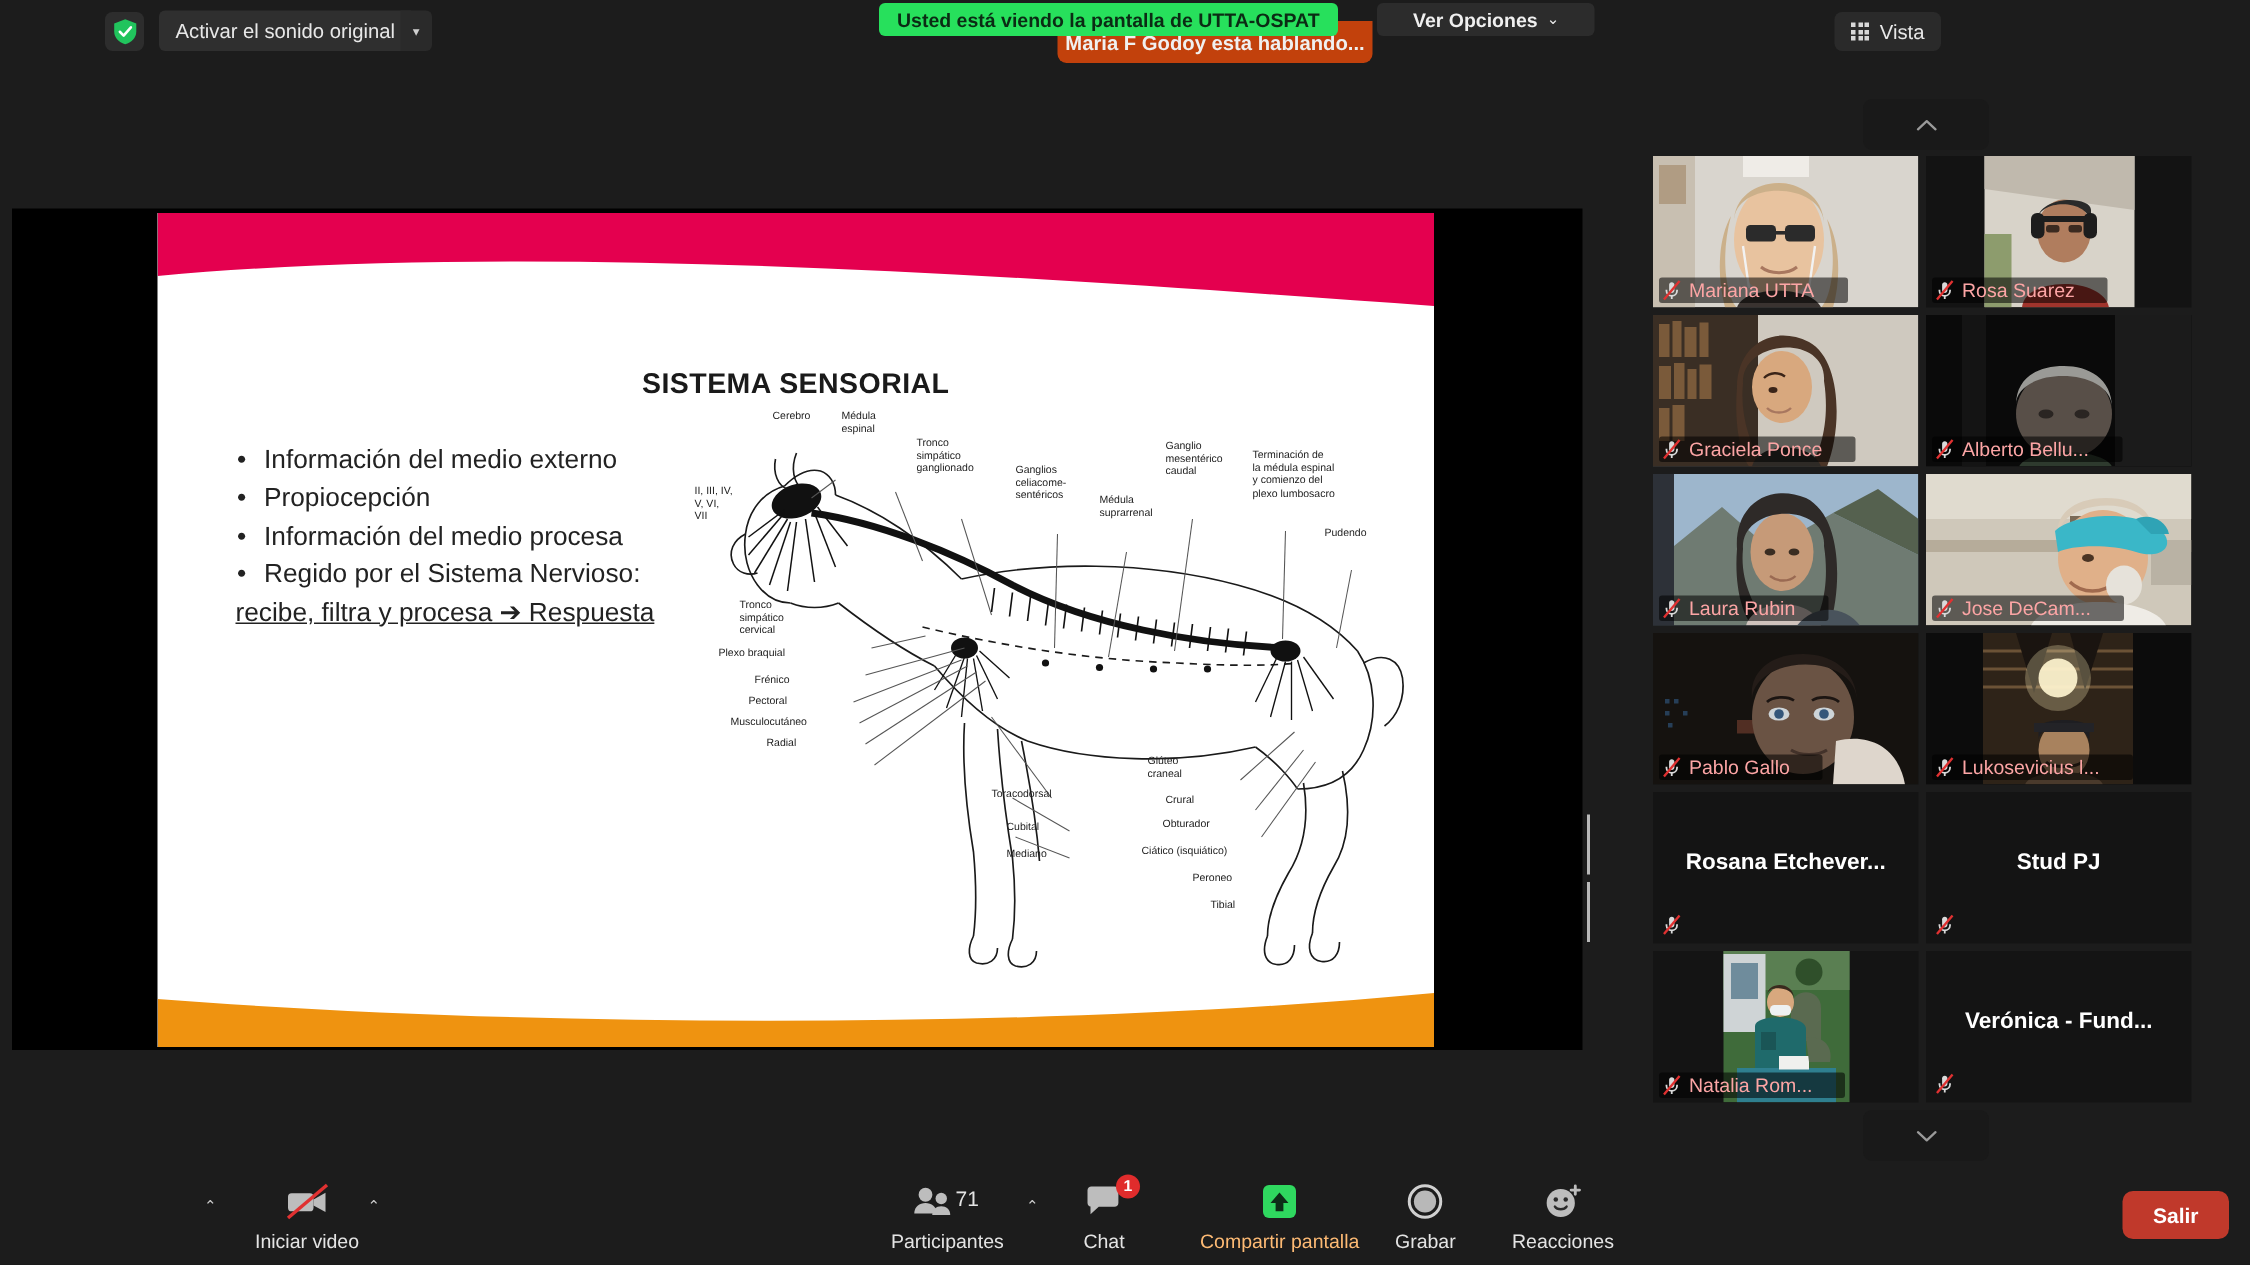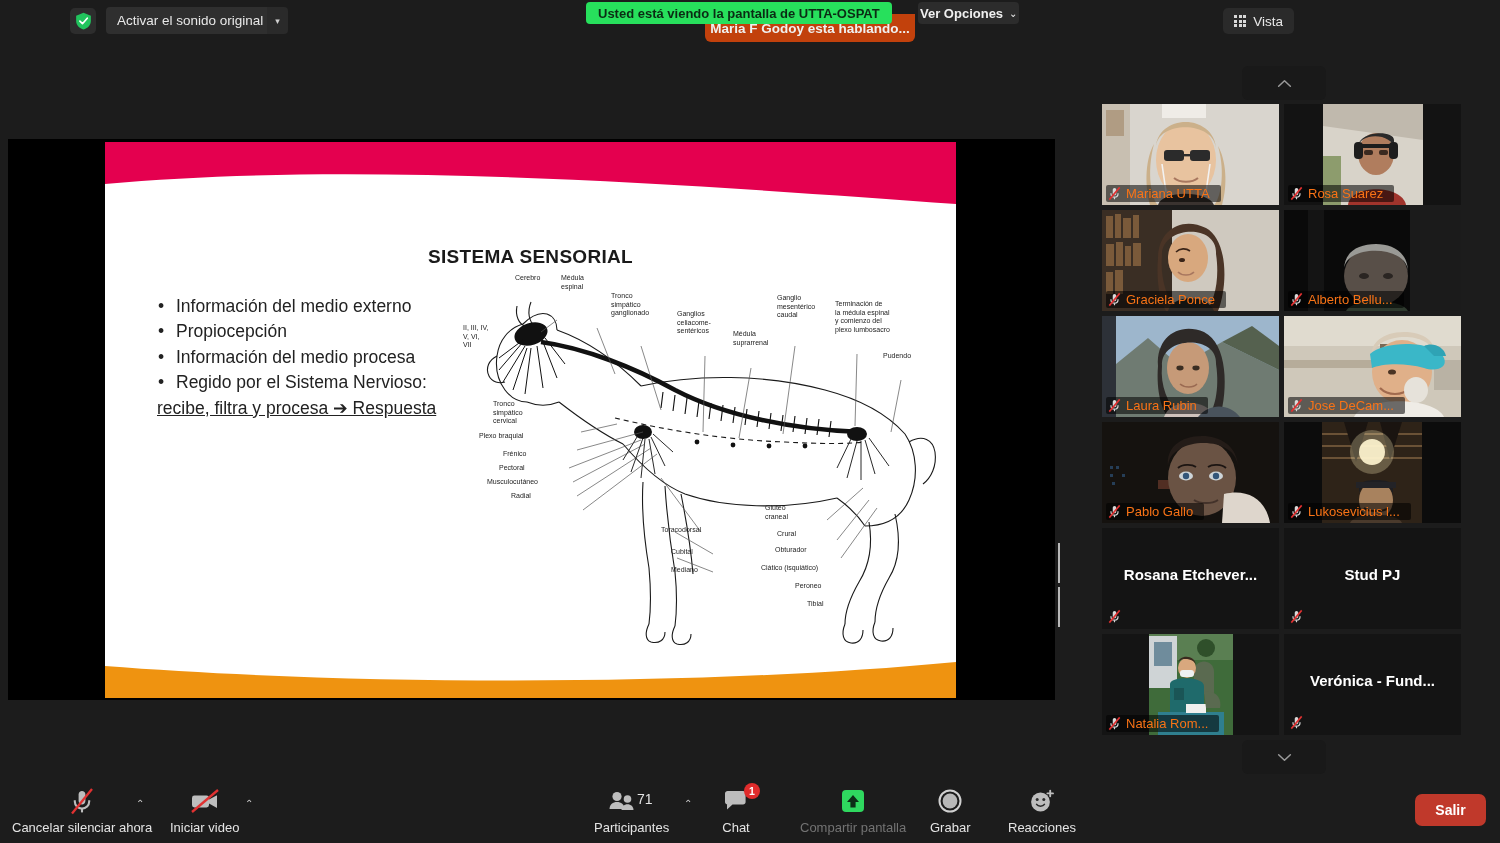--- a/index.html
+++ b/index.html
@@ -46,7 +46,7 @@
   .view-options {
     position: absolute; left: 858px; top: 2px; height: 22px;
     background: #2c2c2c; border-radius: 4px;
-    display: flex; align-items: center; gap: 6px; padding: 0 2px;
+    display: flex; align-items: center; gap: 6px; padding: 0 24px;
     color: #f0f0f0; font-size: 13px; font-weight: bold; white-space: nowrap;
   }
   .view-options .cv { font-size: 10px; font-weight: normal; }

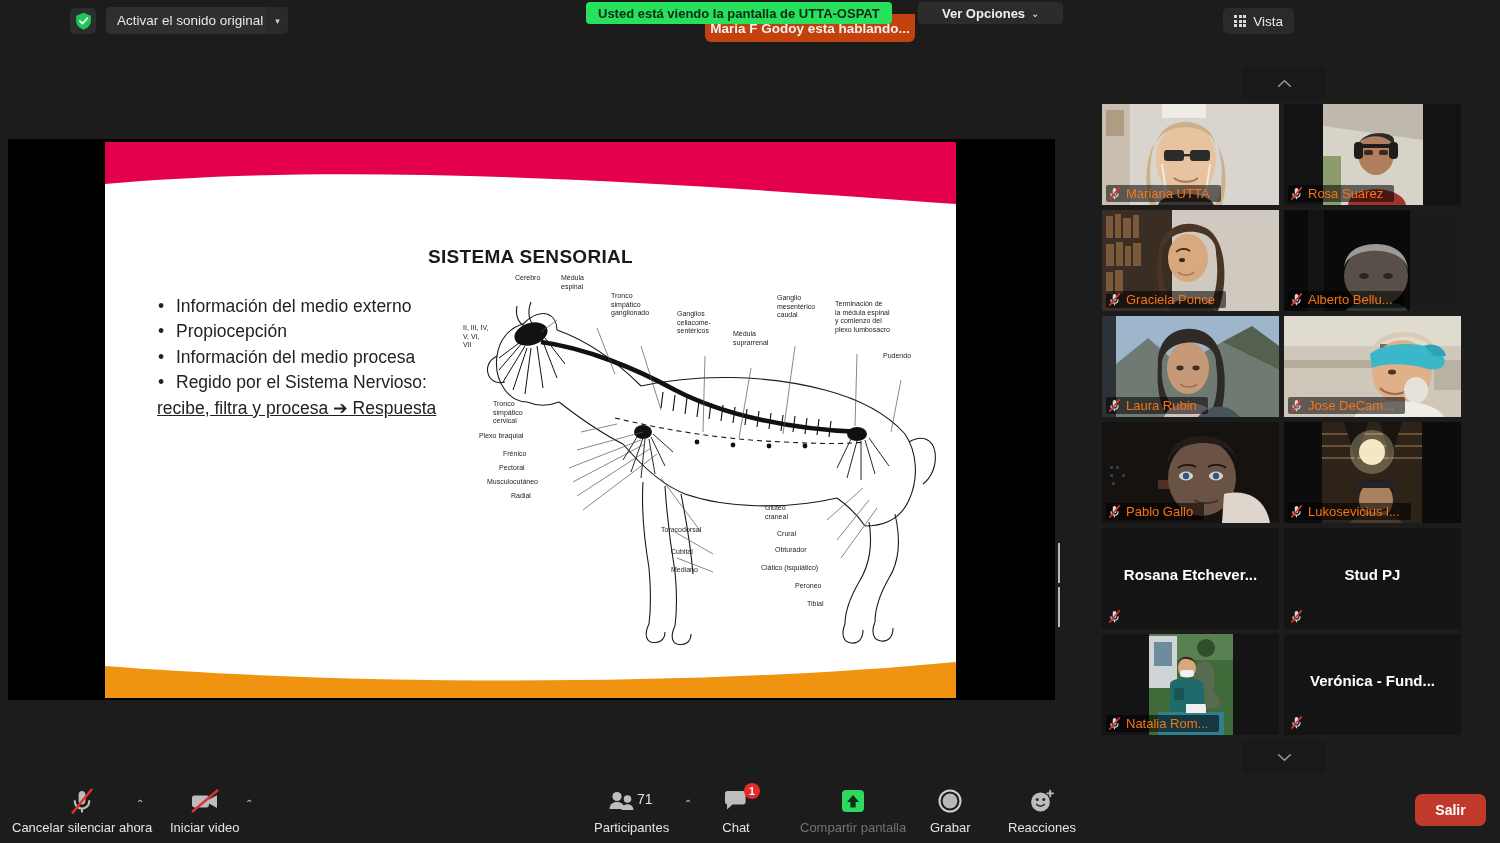--- a/index.html
+++ b/index.html
@@ -107,8 +107,8 @@
   .tile .nametag {
     position: absolute; left: 4px; bottom: 3px; max-width: 168px;
     display: flex; gap: 5px;
-    background: rgba(0,0,0,.55); padding: 1px 11px 1px 2px; border-radius: 2px;
-    color: #f97316; font-size: 13px; white-space: nowrap; overflow: hidden;
+    background: rgba(0,0,0,.55); padding: 1px 22px 1px 2px; border-radius: 2px;
+    color: #fca5a5; font-size: 13px; white-space: nowrap; overflow: hidden;
   }
   .tile.noavatar .nametag { background: transparent; position: absolute; left: 4px; bottom: 4px; }
   .tile .centername {

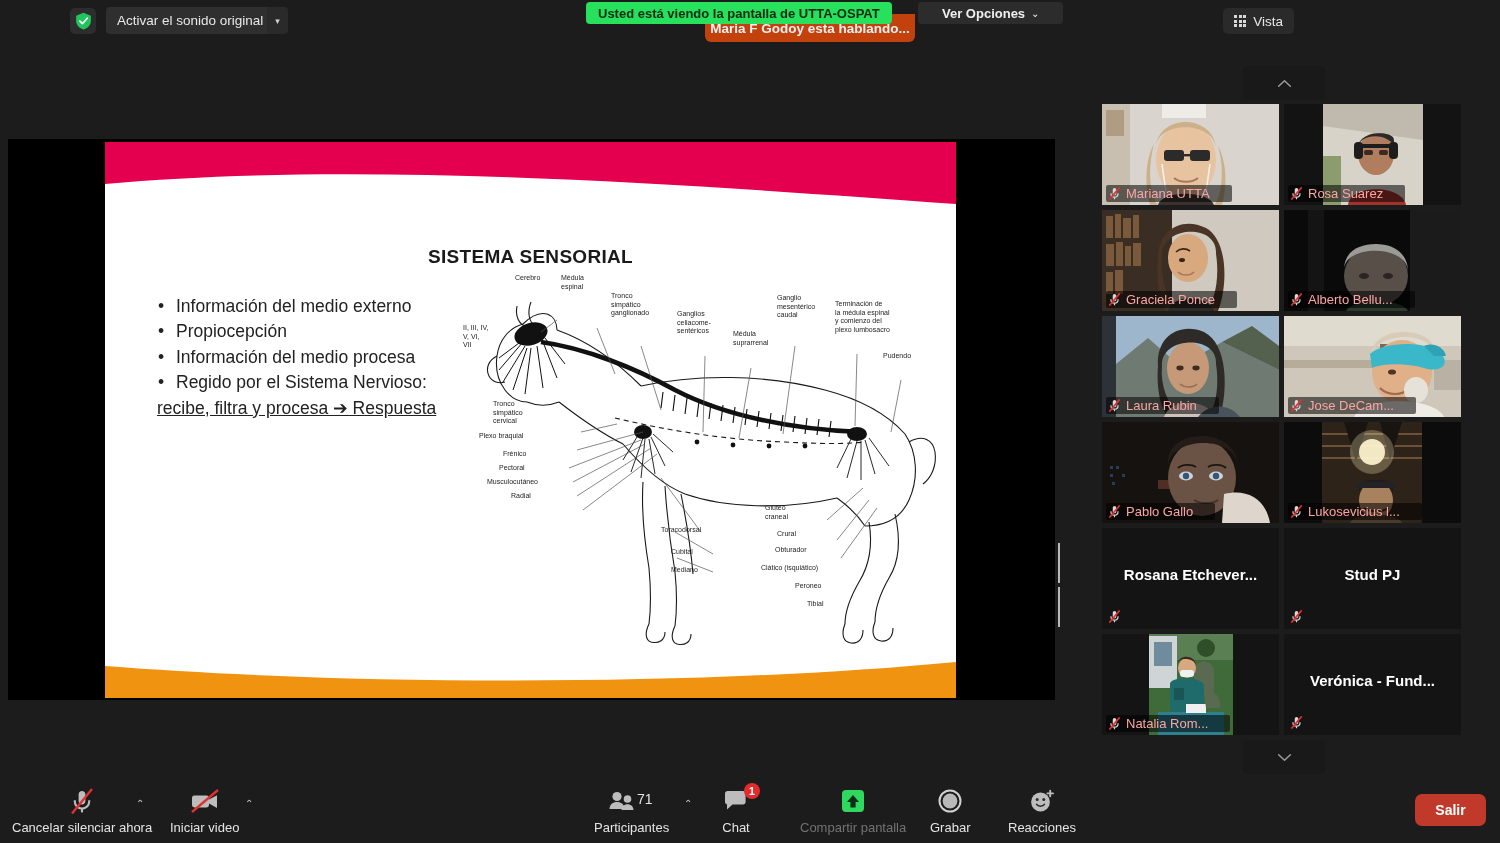--- a/index.html
+++ b/index.html
@@ -718,17 +718,6 @@
 
   <div class="toolbar">
 
-    <div class="tb-item" style="left:12px;">
-      <div class="tb-ico">
-        <svg width="26" height="28" viewBox="0 0 26 28">
-          <path d="M13 4 C14.9 4 16.4 5.5 16.4 7.4 V14 C16.4 15.9 14.9 17.4 13 17.4 C11.1 17.4 9.6 15.9 9.6 14 V7.4 C9.6 5.5 11.1 4 13 4Z" fill="#bdbdbd"></path>
-          <path d="M5.8 13.3 V14.4 C5.8 18.4 9 21.6 13 21.6 C17 21.6 20.2 18.4 20.2 14.4 V13.3" stroke="#bdbdbd" stroke-width="2.1" fill="none"></path>
-          <path d="M13 21.6 V25.4" stroke="#bdbdbd" stroke-width="2.1"></path>
-          <path d="M3 26.4 L23 2" stroke="#e03131" stroke-width="2.3"></path>
-        </svg>
-      </div>
-      <div class="tb-lbl">Cancelar silenciar ahora</div>
-    </div>
     <div class="tb-caret" style="left:136px;">
       <span>⌃</span>
     </div>

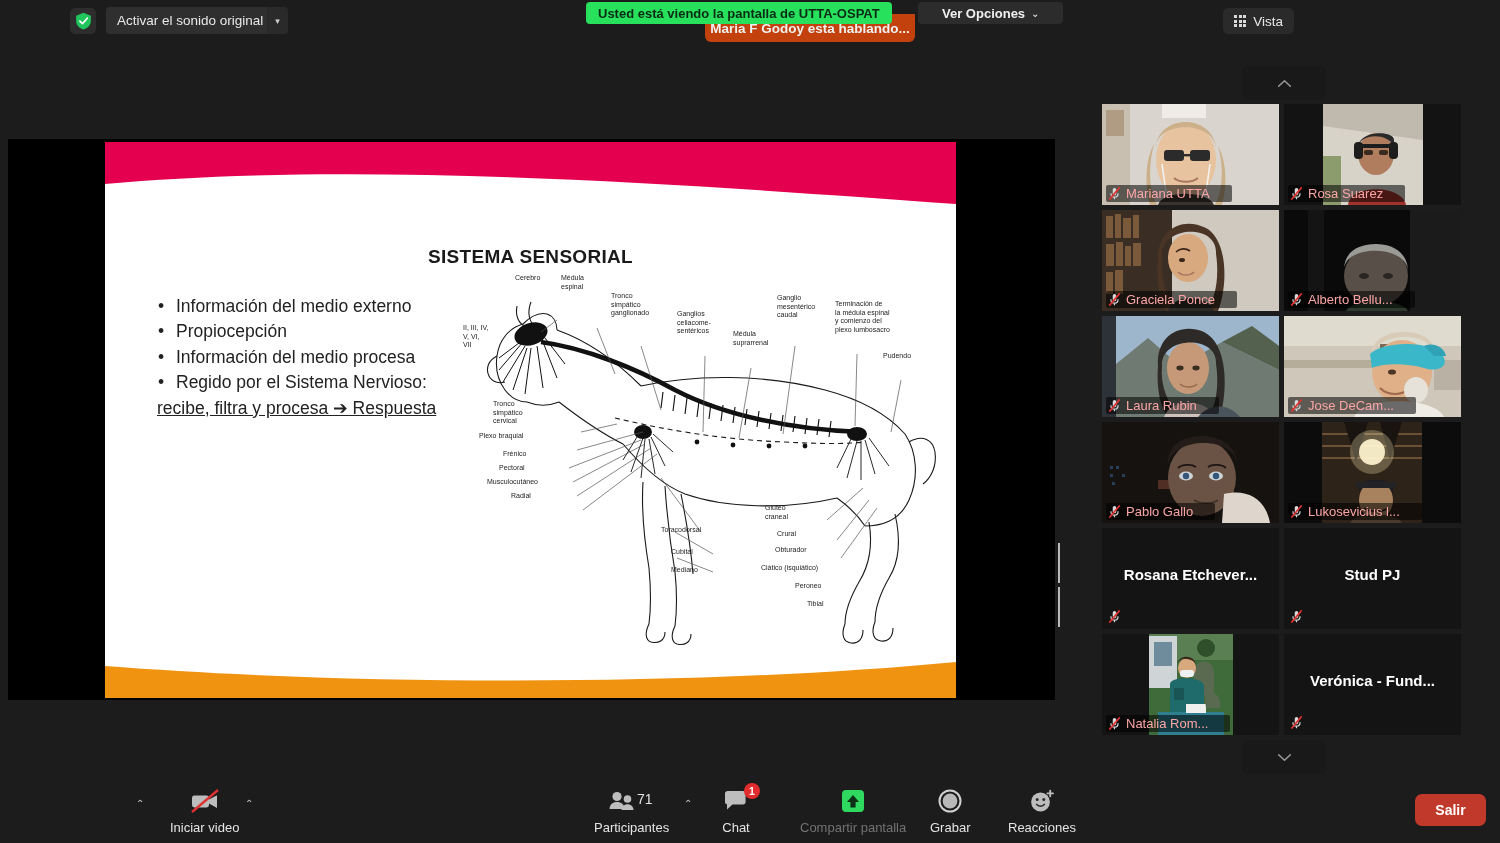--- a/index.html
+++ b/index.html
@@ -762,7 +762,7 @@
       <div class="tb-lbl">Chat</div>
     </div>
 
-    <div class="tb-item" style="left:800px; color:#737373;">
+    <div class="tb-item" style="left:800px; color:#fdba74;">
       <div class="tb-ico">
         <svg width="28" height="26" viewBox="0 0 28 26">
           <rect x="3" y="2" width="22" height="22" rx="4" fill="#2fd85f"></rect>

